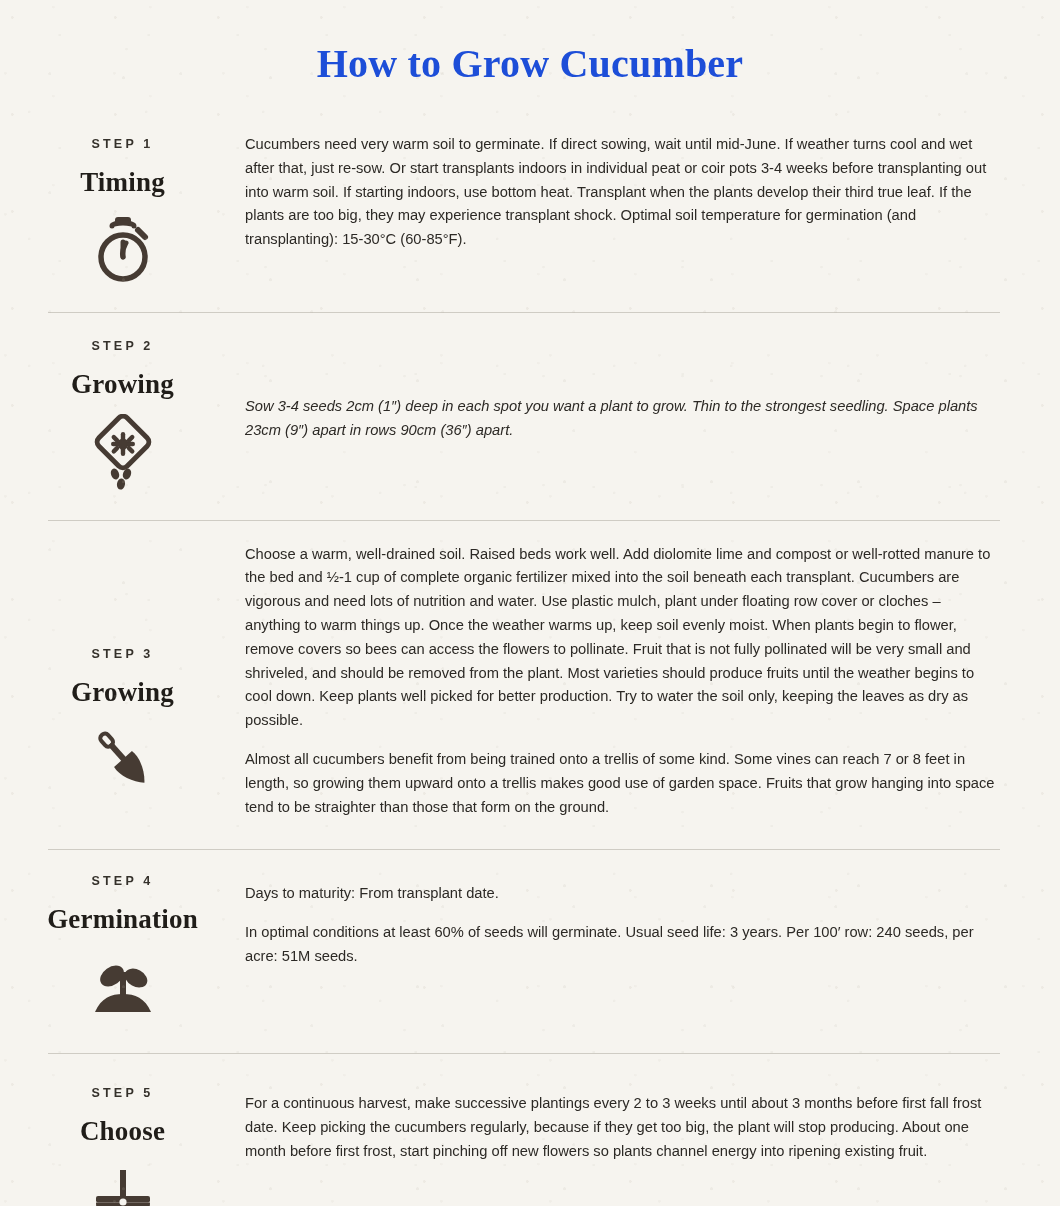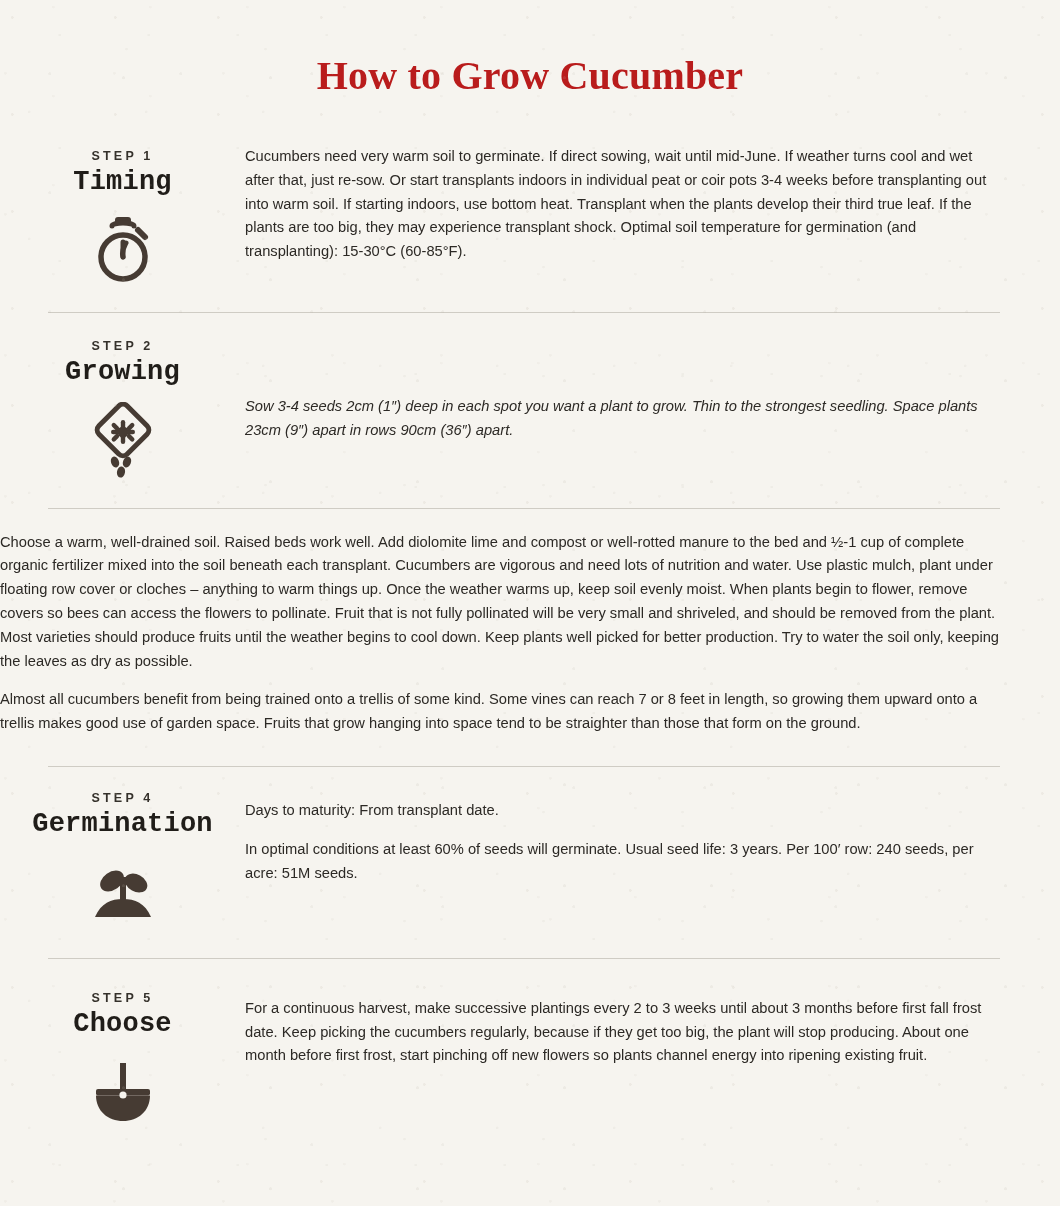--- a/index.html
+++ b/index.html
@@ -41,9 +41,9 @@
     font-weight: bold;
     font-size: 40px;
     letter-spacing: 0.2px;
-    color: #b91c1c;
+    color: #1d4ed8;
     padding-top: 36px;
-    margin: 16px;
+    margin: 4px;
   }
 
   .steps {

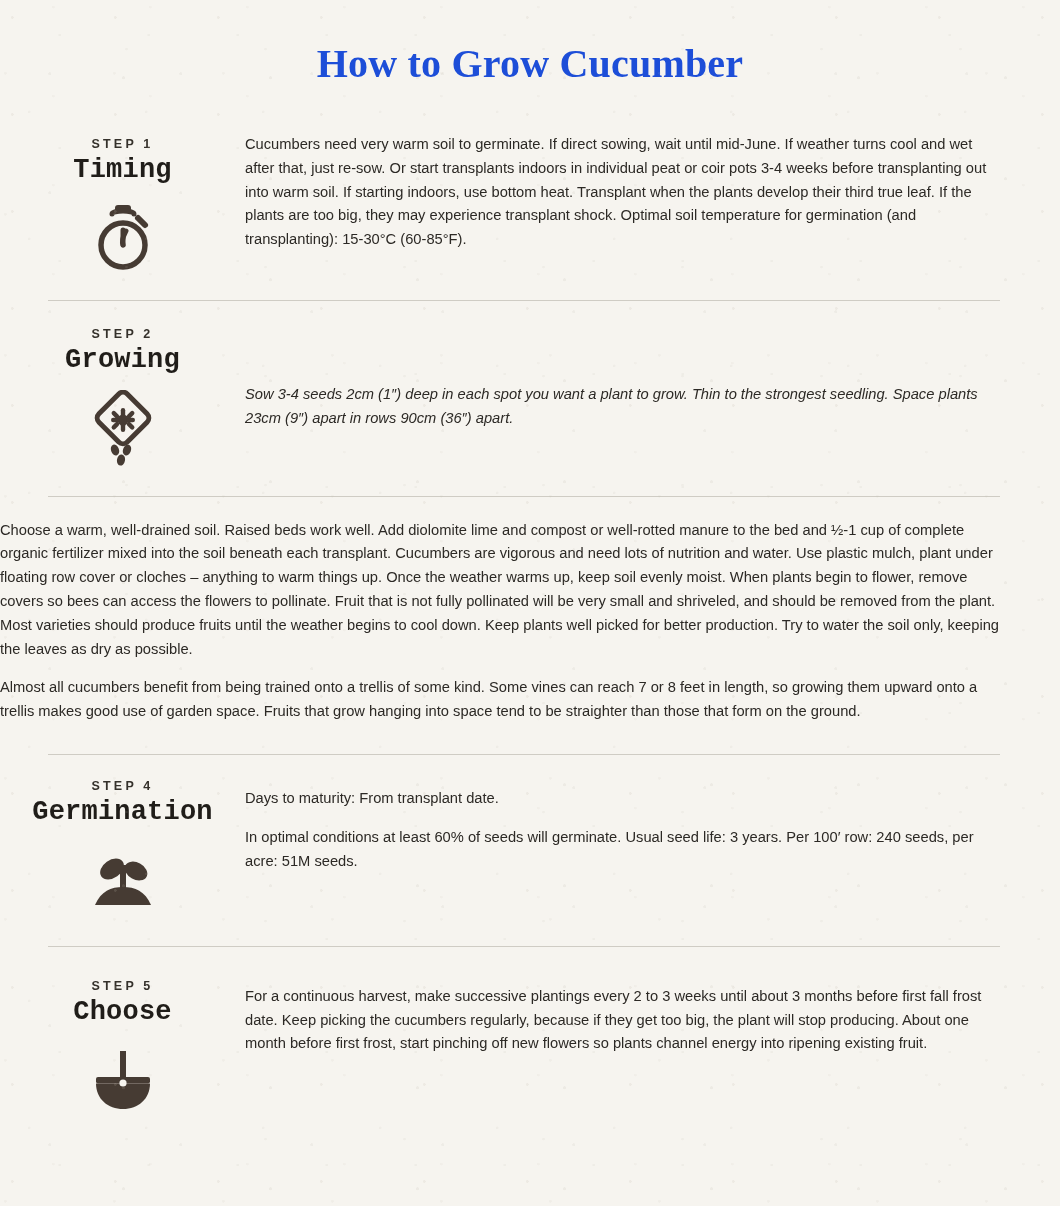--- a/index.html
+++ b/index.html
@@ -82,12 +82,12 @@
   }
 
   .step-title {
-    font-family: Liberation Mono, monospace;
+    font-family: Liberation Serif, serif;
     font-weight: bold;
     font-size: 27px;
     color: #201d19;
     line-height: 1.25;
-    margin-top: 2px;
+    margin-top: 14px;
     letter-spacing: 0.2px;
   }
 

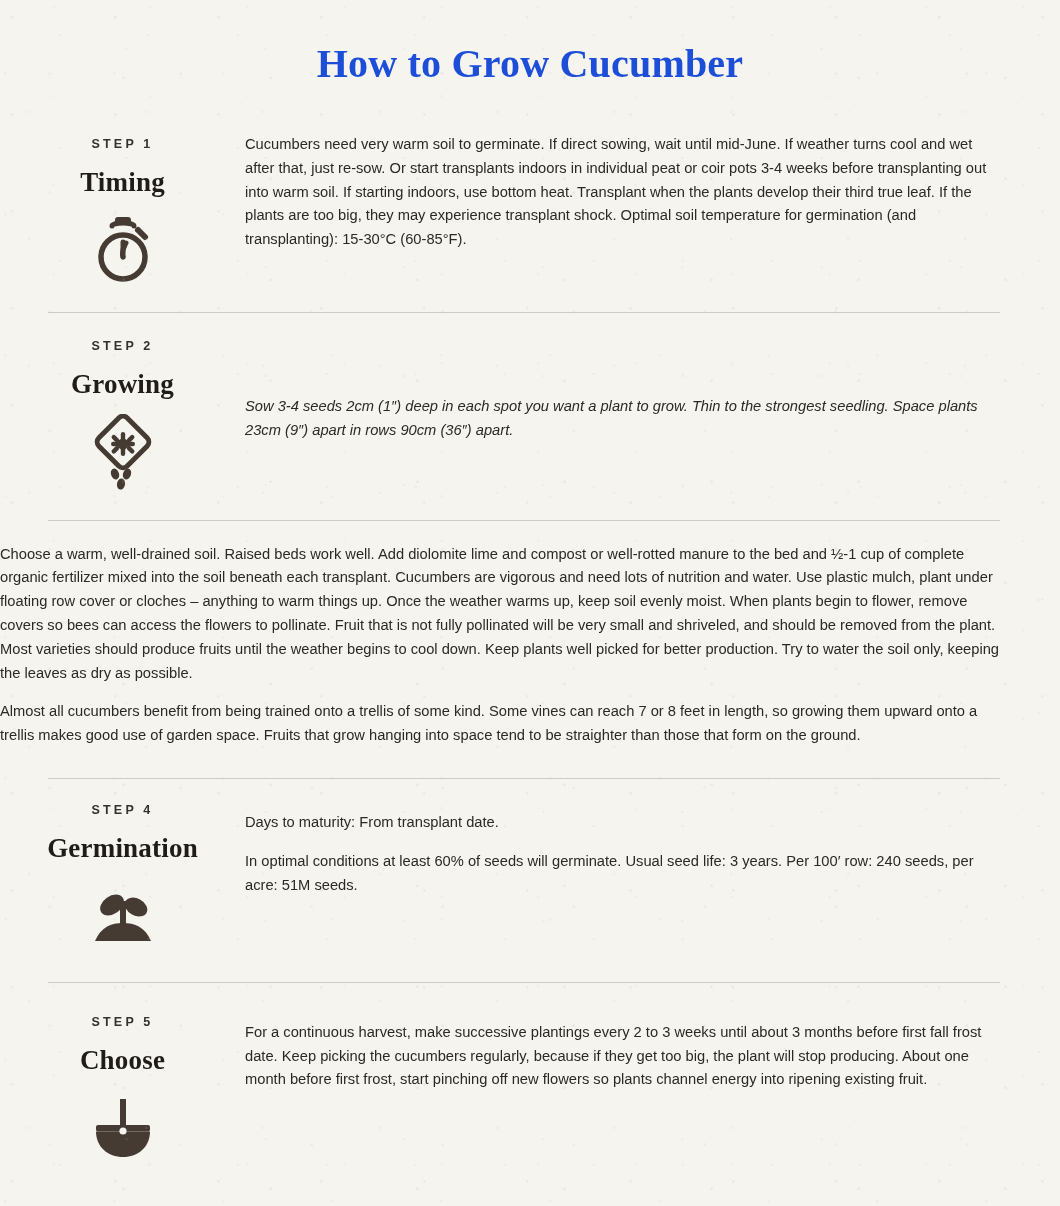--- a/index.html
+++ b/index.html
@@ -189,6 +189,19 @@
   <div class="divider"></div>
 
   <div class="step-row row-3">
+    <div class="step-aside">
+      <div class="step-label">STEP 3</div>
+      <div class="step-title">Growing</div>
+      <div class="step-icon">
+        <svg width="72" height="72" viewBox="0 0 72 72" fill="none">
+          <g transform="rotate(-42 36 36)">
+            <rect x="32" y="4" width="9" height="14" rx="4" stroke="#463b33" stroke-width="4" fill="none"></rect>
+            <rect x="33.5" y="16" width="6" height="22" fill="#463b33"></rect>
+            <path d="M24 36 L48 36 C50 46, 44 60, 36 68 C28 60, 22 46, 24 36 Z" fill="#463b33"></path>
+          </g>
+        </svg>
+      </div>
+    </div>
     <div class="step-body">
       <p>Choose a warm, well-drained soil. Raised beds work well. Add diolomite lime and compost or well-rotted manure to the bed and ½-1 cup of complete organic fertilizer mixed into the soil beneath each transplant. Cucumbers are vigorous and need lots of nutrition and water. Use plastic mulch, plant under floating row cover or cloches – anything to warm things up. Once the weather warms up, keep soil evenly moist. When plants begin to flower, remove covers so bees can access the flowers to pollinate. Fruit that is not fully pollinated will be very small and shriveled, and should be removed from the plant. Most varieties should produce fruits until the weather begins to cool down. Keep plants well picked for better production. Try to water the soil only, keeping the leaves as dry as possible.</p>
       <p>Almost all cucumbers benefit from being trained onto a trellis of some kind. Some vines can reach 7 or 8 feet in length, so growing them upward onto a trellis makes good use of garden space. Fruits that grow hanging into space tend to be straighter than those that form on the ground.</p>

